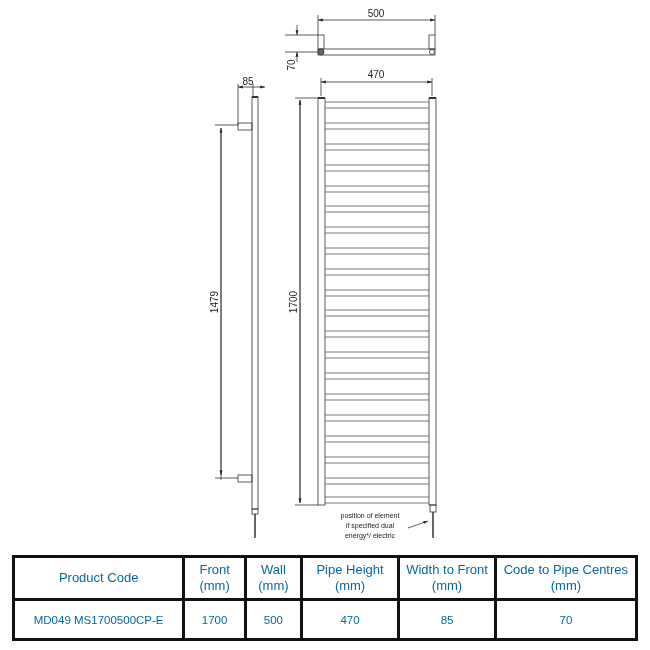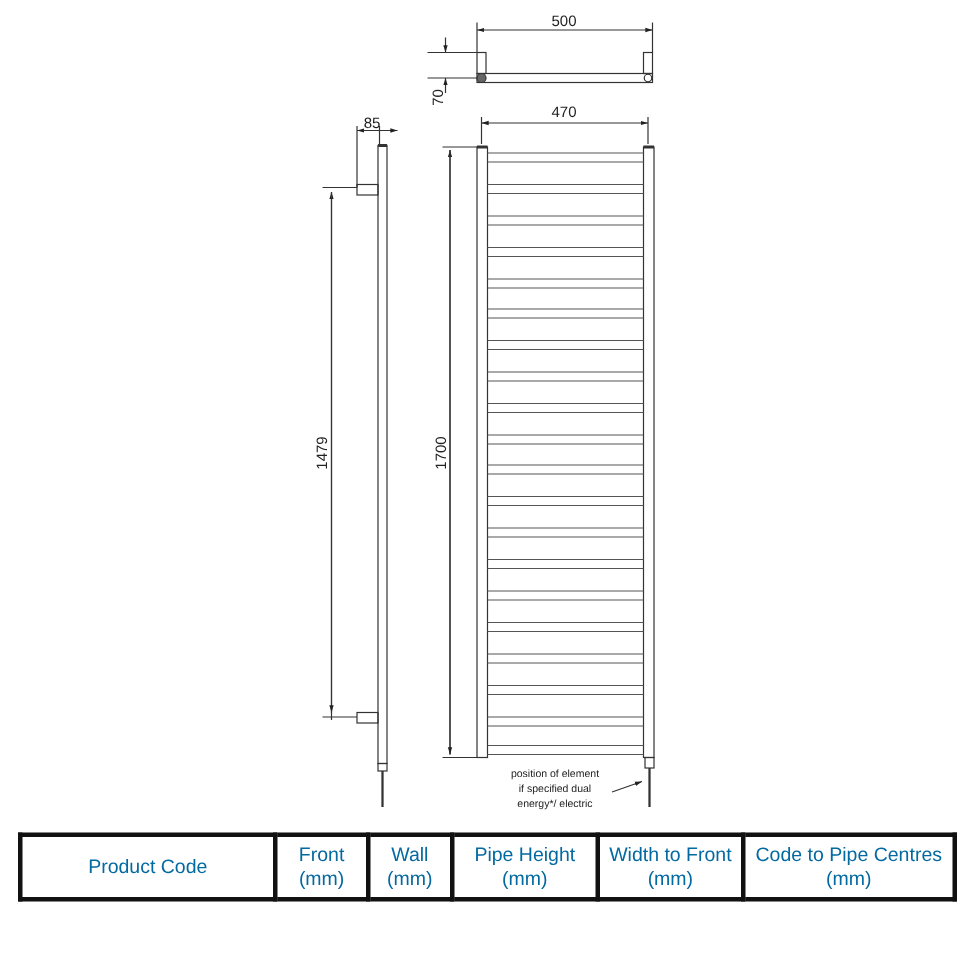--- a/index.html
+++ b/index.html
@@ -141,6 +141,14 @@
     <td><span>Width to Front</span><br><span>(mm)</span></td>
     <td><span>Code to Pipe Centres</span><br><span>(mm)</span></td>
   </tr>
+  <tr class="body">
+    <td>MD049 MS1700500CP-E</td>
+    <td>1700</td>
+    <td>500</td>
+    <td>470</td>
+    <td>85</td>
+    <td>70</td>
+  </tr>
 </tbody>
   </table>
 

